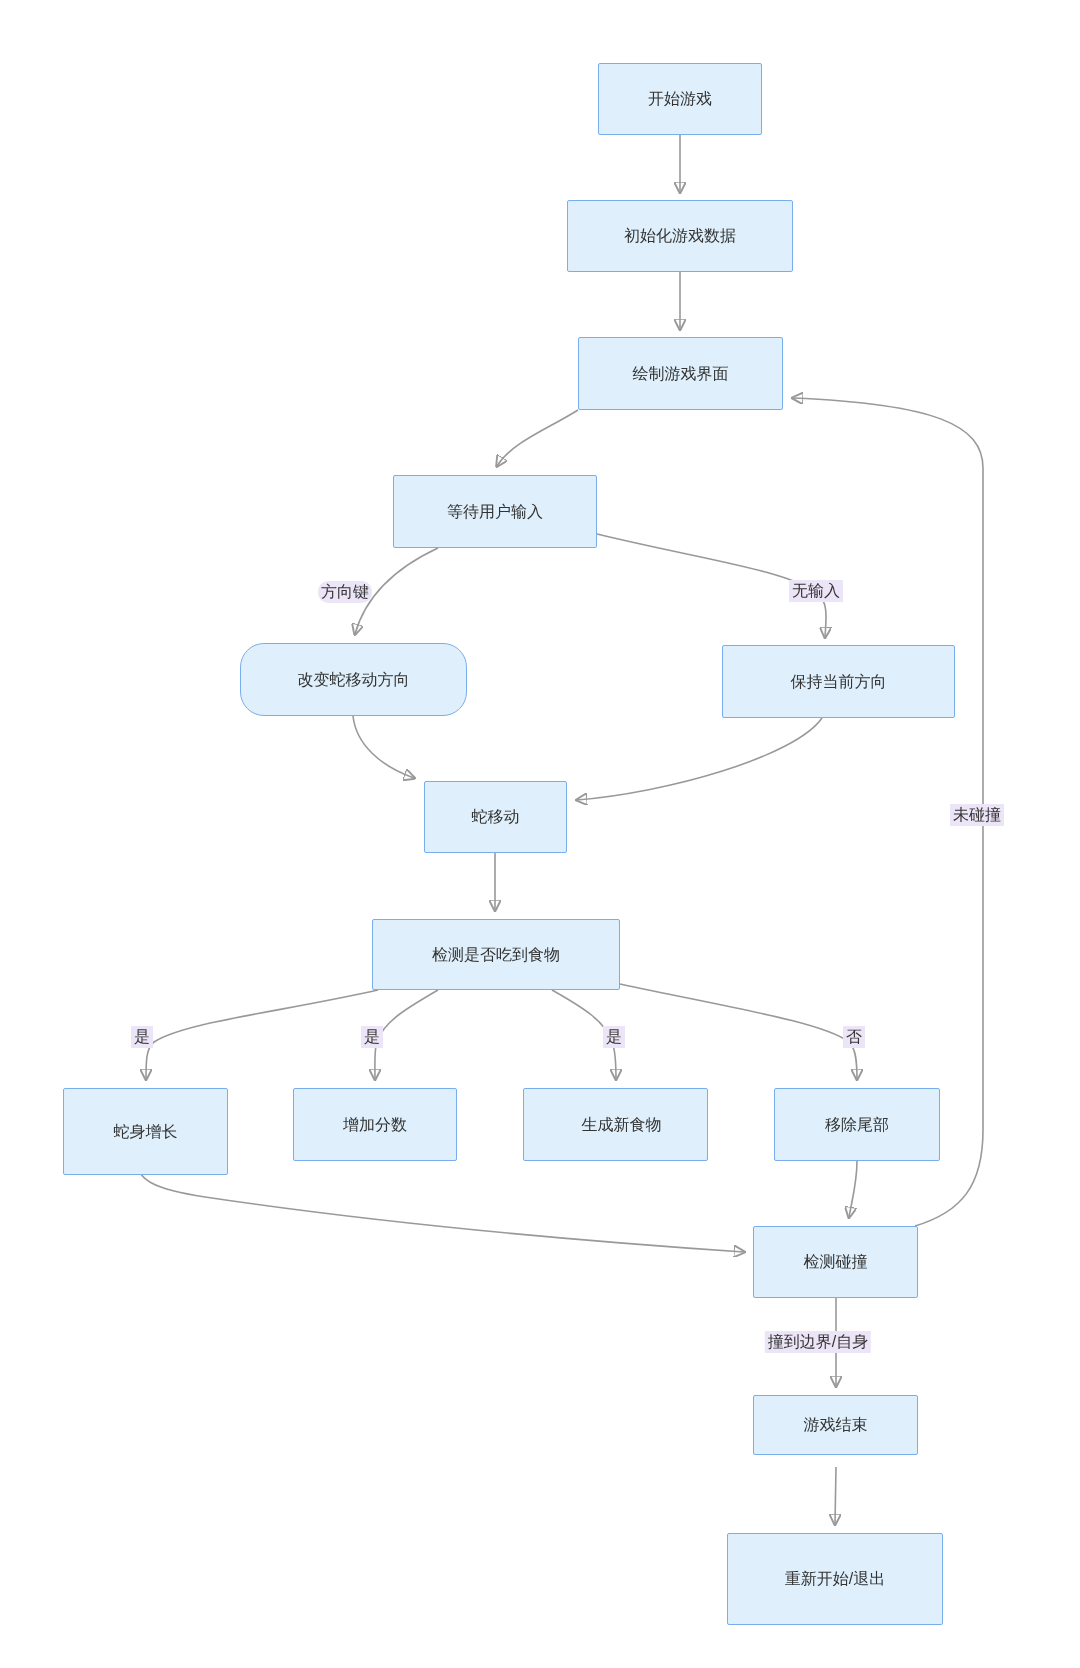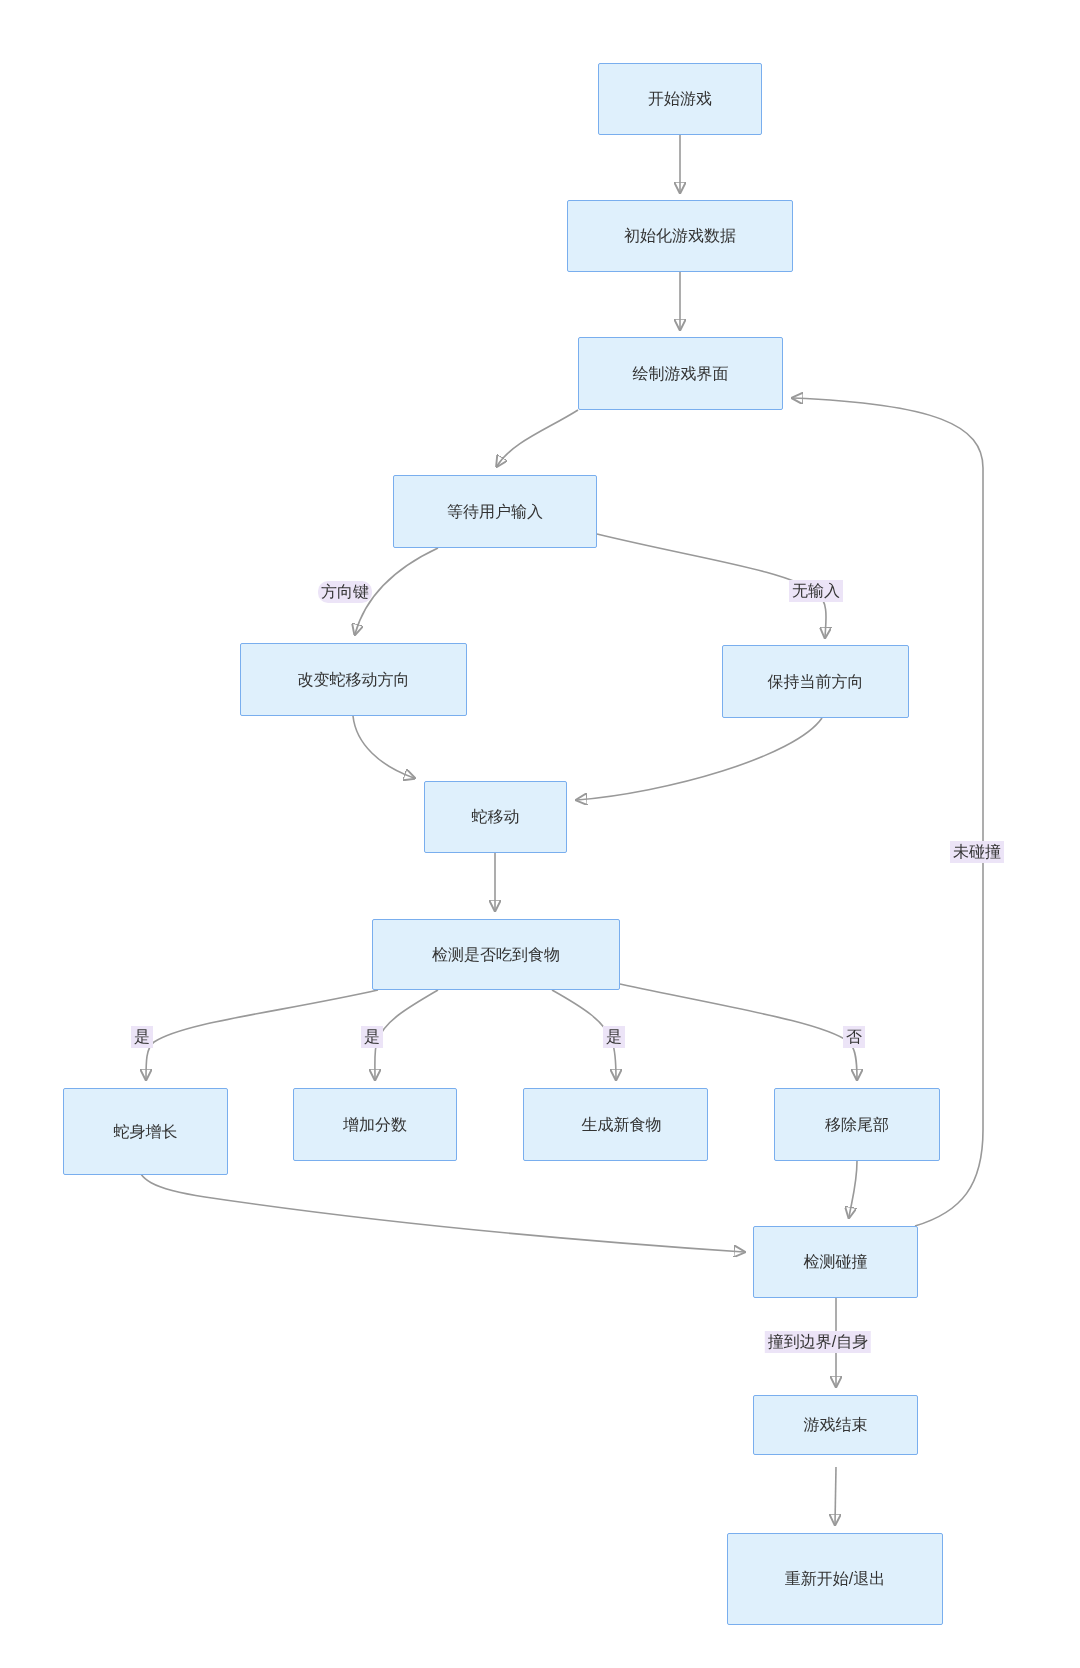--- a/index.html
+++ b/index.html
@@ -89,7 +89,7 @@
   <div class="node" style="left:393px; top:475px; width:204px; height:73px;">
     <span>等待用户输入</span>
   </div>
-  <div class="node" style="left:240px; top:643px; width:227px; height:73px;">
+  <div class="node" style="left:240px; top:643px; width:227px; height:73px;border-radius:24px;">
     <span>改变蛇移动方向</span>
   </div>
   <div class="node" style="left:722px; top:645px; width:187px; height:73px;">

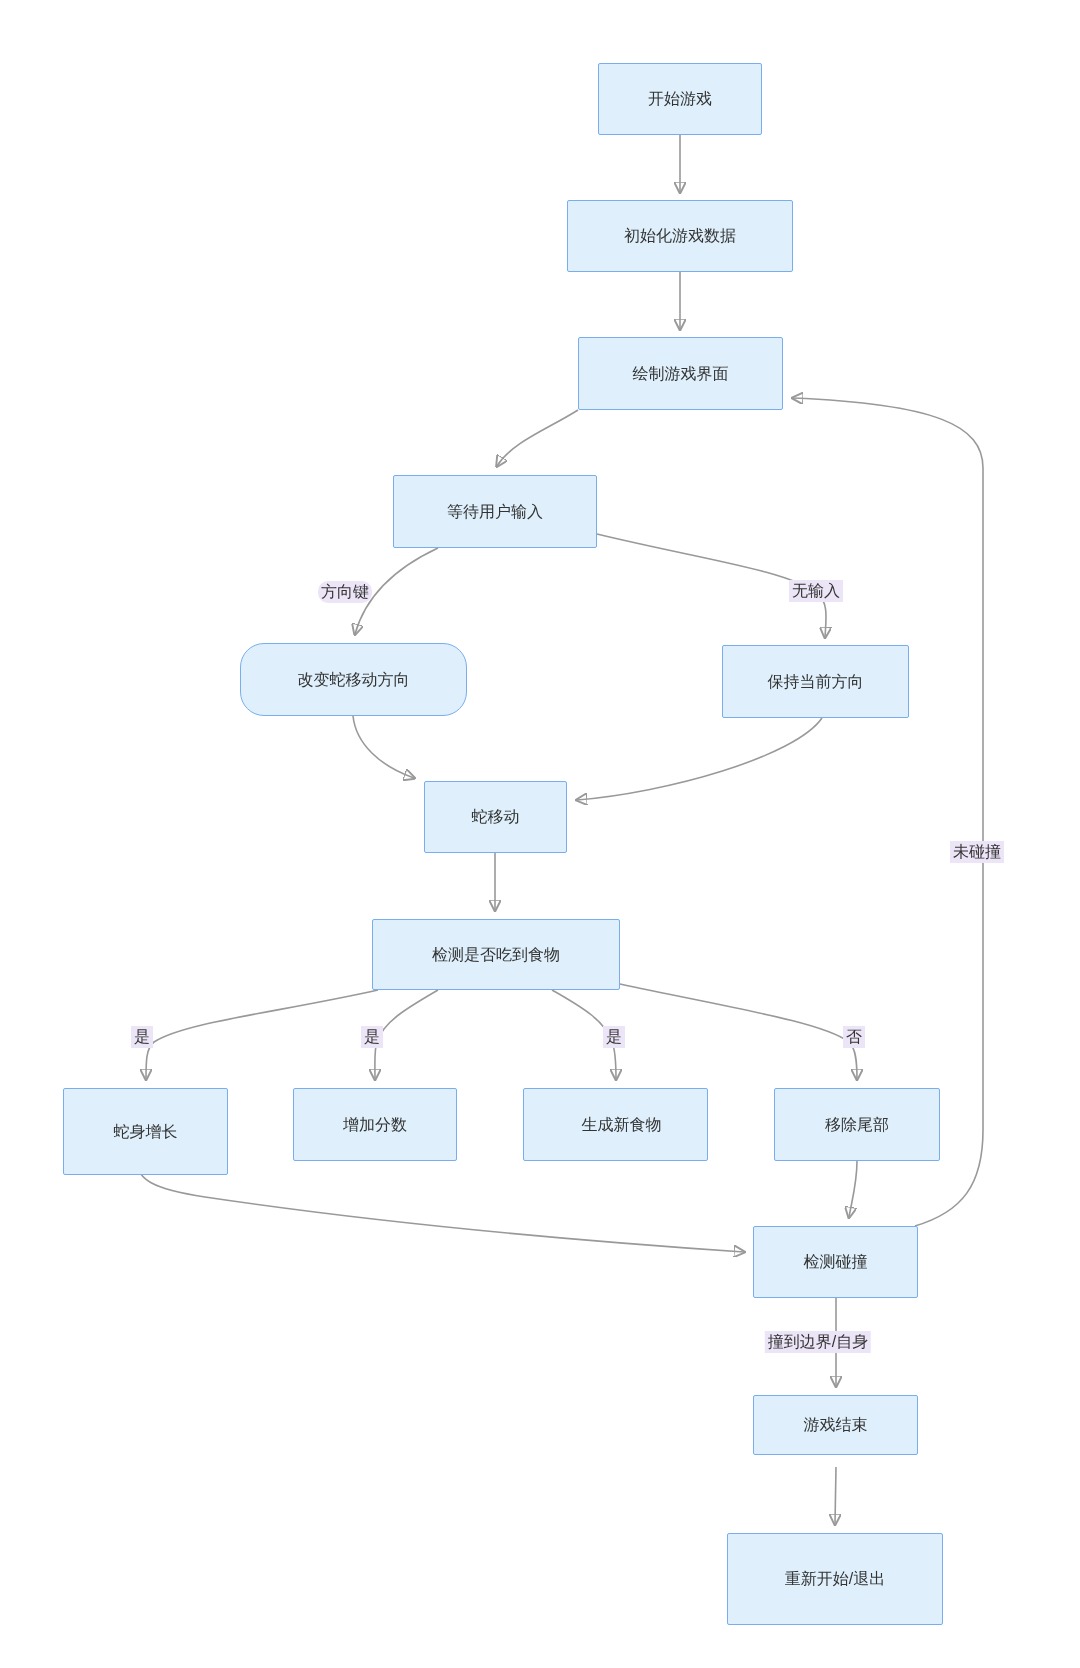--- a/index.html
+++ b/index.html
@@ -92,7 +92,7 @@
   <div class="node" style="left:240px; top:643px; width:227px; height:73px;border-radius:24px;">
     <span>改变蛇移动方向</span>
   </div>
-  <div class="node" style="left:722px; top:645px; width:187px; height:73px;">
+  <div class="node" style="left:722px; top:645px; width:233px; height:73px;">
     <span>保持当前方向</span>
   </div>
   <div class="node" style="left:424px; top:781px; width:143px; height:72px;">

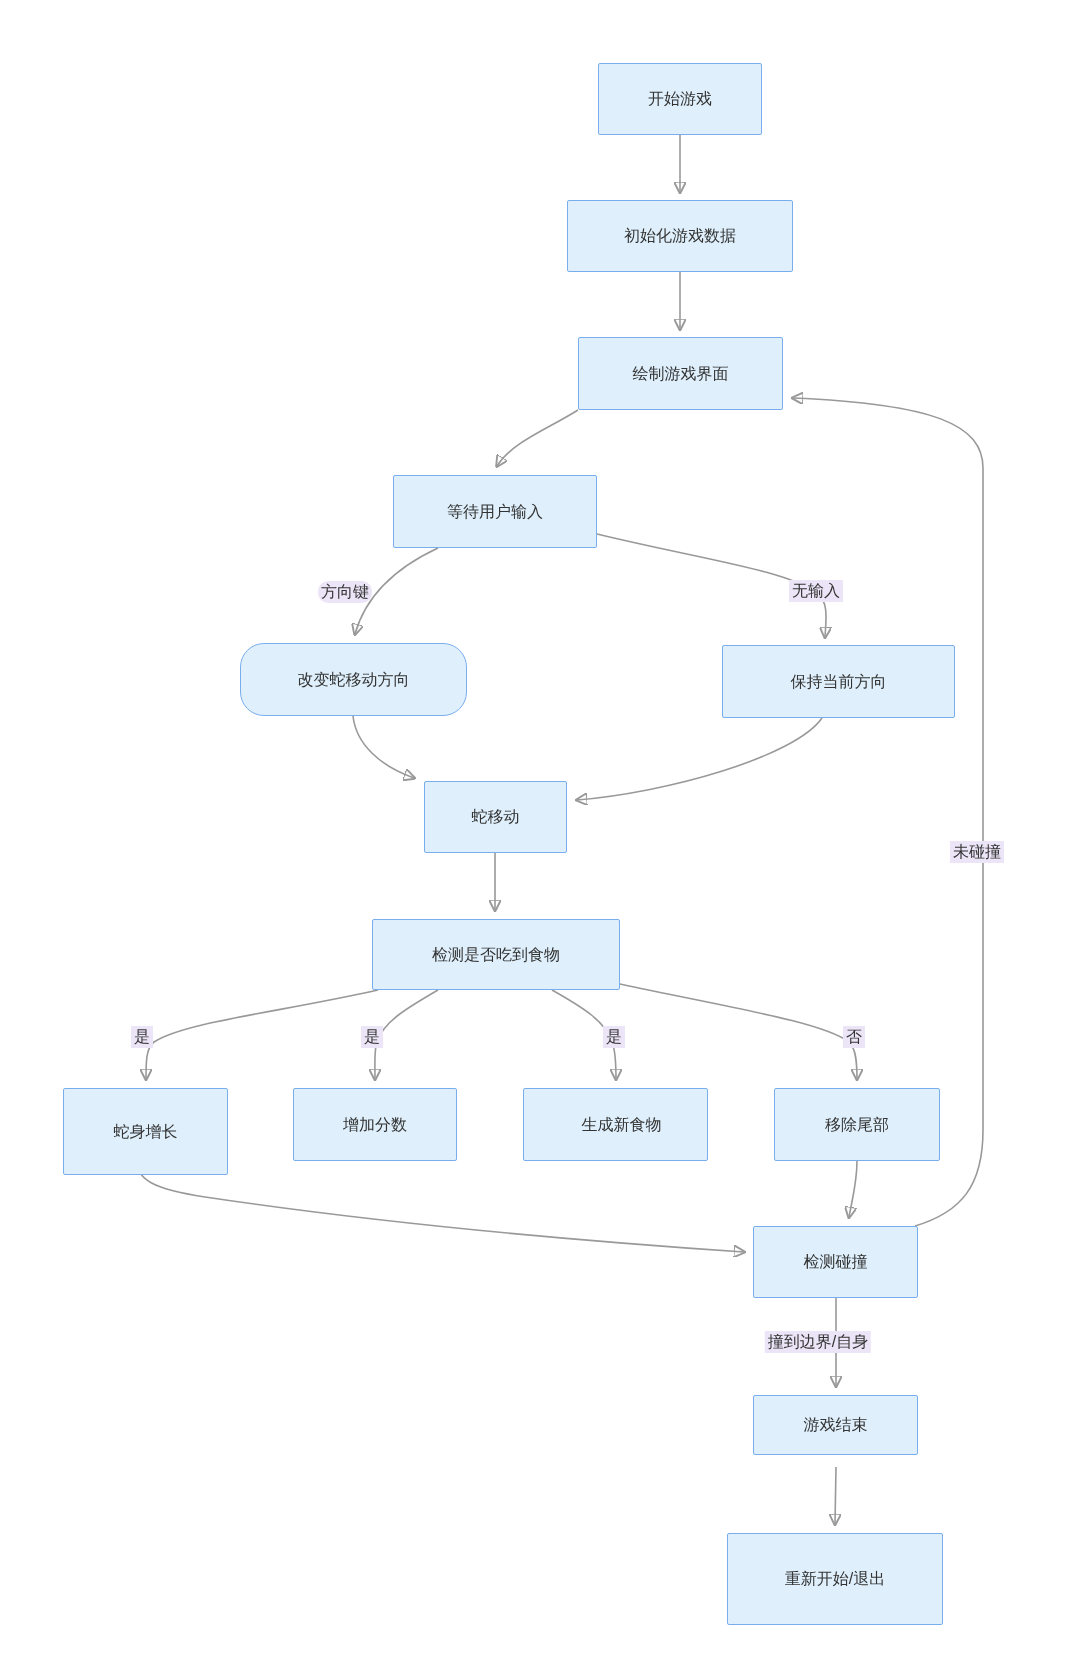--- a/index.html
+++ b/index.html
@@ -129,7 +129,7 @@
   <span class="edge-label" style="left:372px; top:1037px;">是</span>
   <span class="edge-label" style="left:614px; top:1037px;">是</span>
   <span class="edge-label" style="left:854px; top:1037px;">否</span>
-  <span class="edge-label" style="left:977px; top:852px;">未碰撞</span>
+  <span class="edge-label" style="left:977px; top:815px;">未碰撞</span>
   <span class="edge-label" style="left:818px; top:1342px;">撞到边界/自身</span>
 
 </div>

